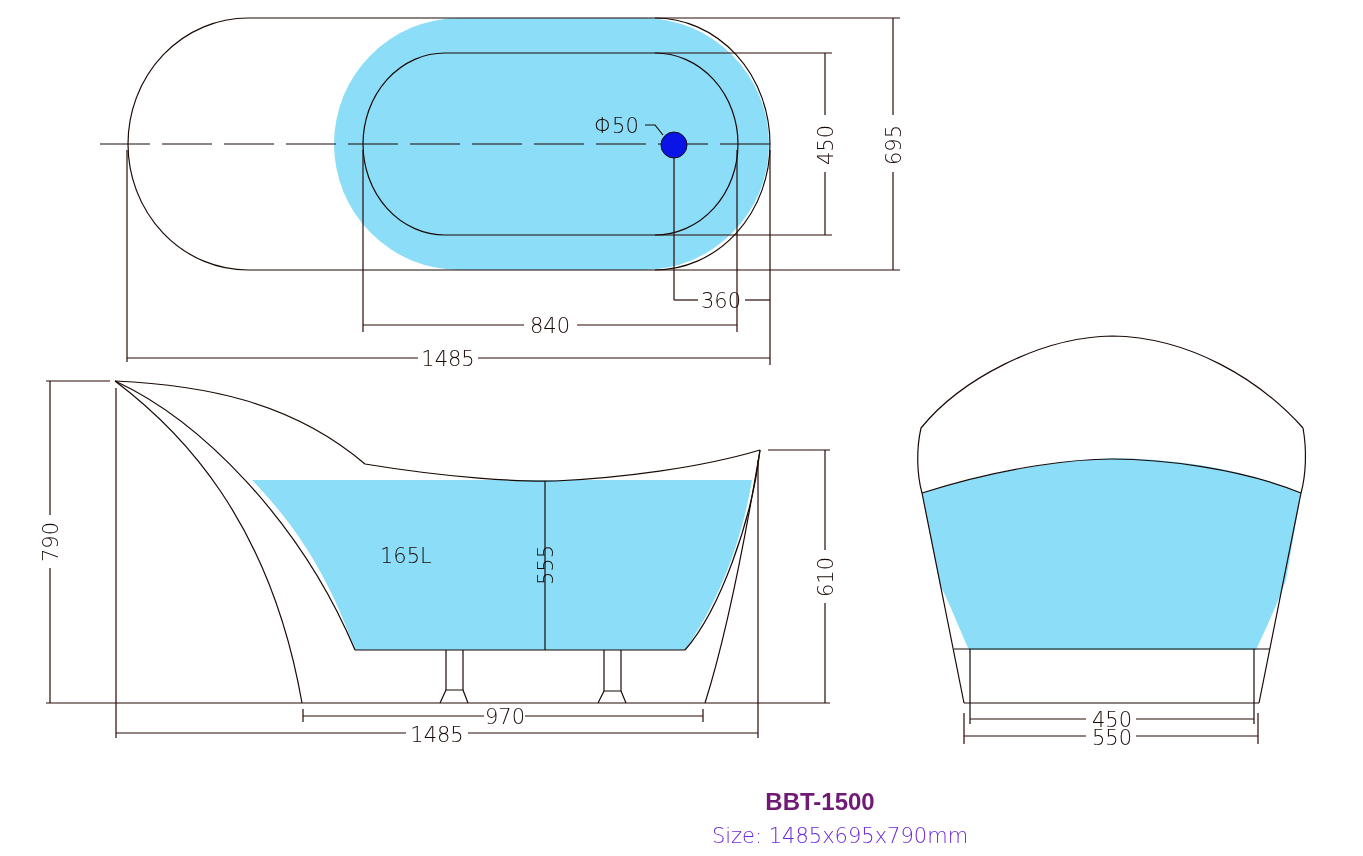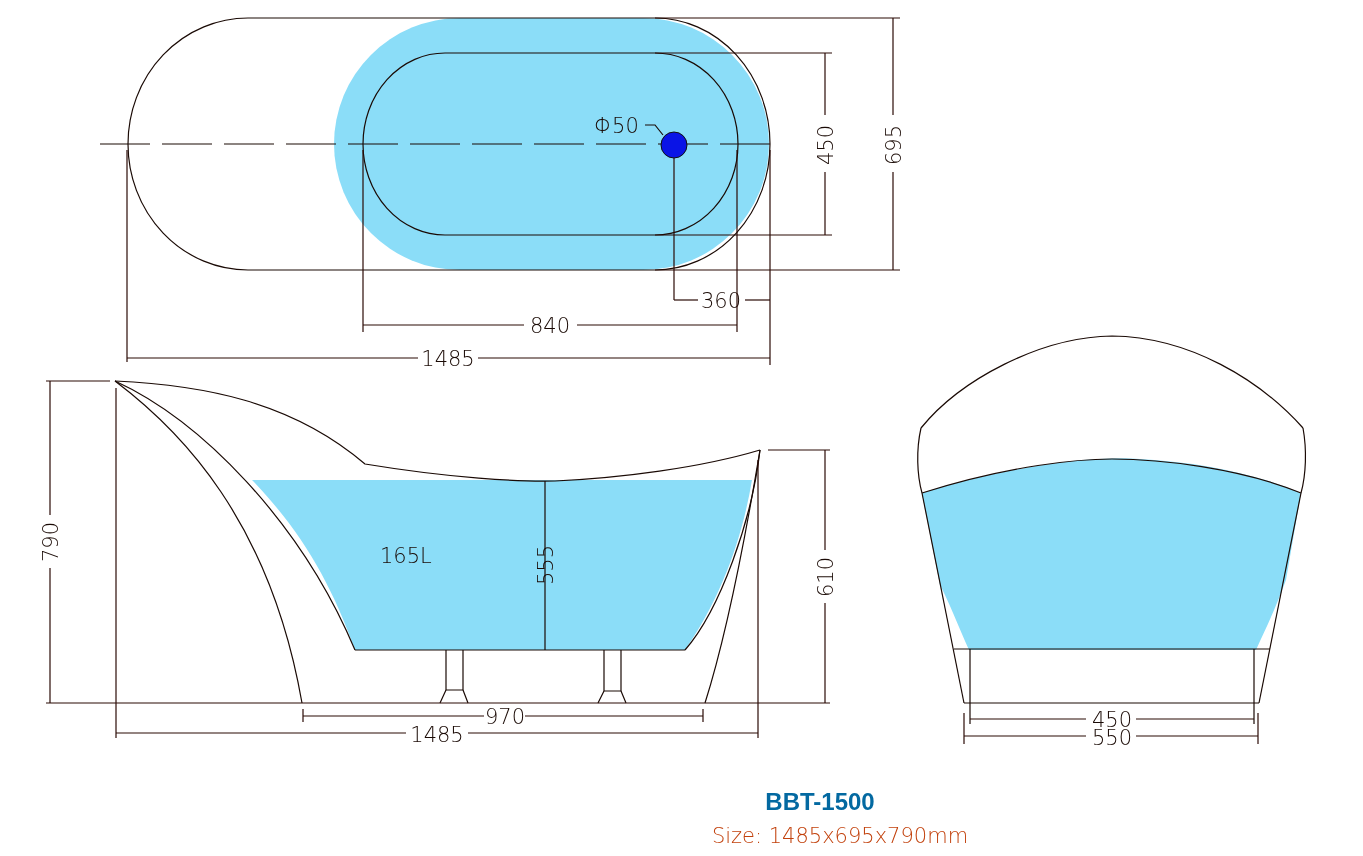--- a/index.html
+++ b/index.html
@@ -10,7 +10,7 @@
   .water { fill: #8bddf8; stroke: none; }
   .dimtxt { font-family: "DejaVu Sans", sans-serif; font-size: 21px; fill: #1a0a05; font-weight: 200; }
   .title { position: absolute; left: 700px; top: 788px; width: 240px; text-align: center;
-           font-family: "Liberation Sans", sans-serif; font-weight: bold; font-size: 24px; color: #0369a1; }
+           font-family: "Liberation Sans", sans-serif; font-weight: bold; font-size: 24px; color: #701a75; }
   .size { position: absolute; left: 660px; top: 824px; width: 360px; text-align: center;
           font-family: "DejaVu Sans", sans-serif; font-size: 21px; color: #c2410c; font-weight: 200; }
 </style>

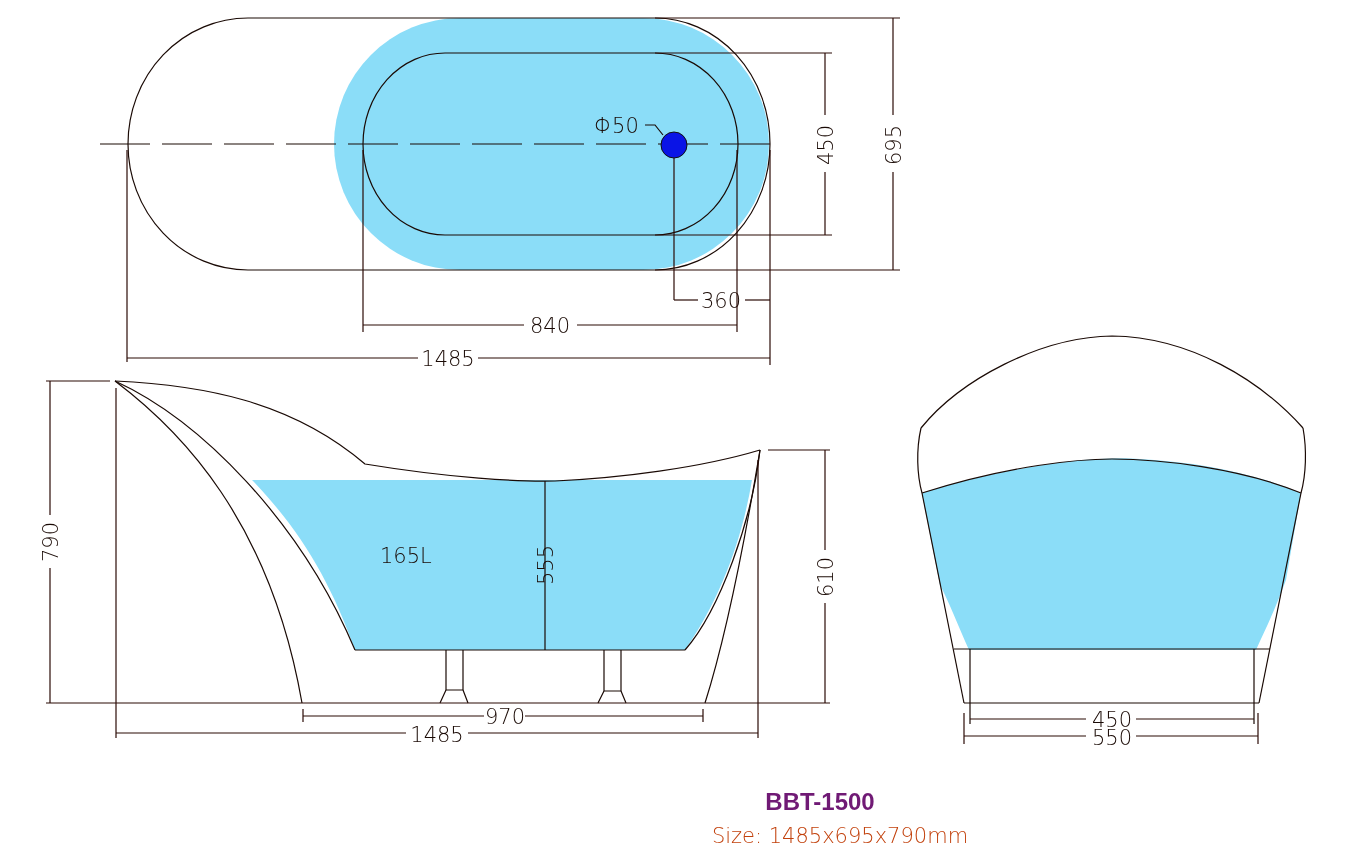--- a/index.html
+++ b/index.html
@@ -12,7 +12,7 @@
   .title { position: absolute; left: 700px; top: 788px; width: 240px; text-align: center;
            font-family: "Liberation Sans", sans-serif; font-weight: bold; font-size: 24px; color: #701a75; }
   .size { position: absolute; left: 660px; top: 824px; width: 360px; text-align: center;
-          font-family: "DejaVu Sans", sans-serif; font-size: 21px; color: #c2410c; font-weight: 200; }
+          font-family: "DejaVu Sans", sans-serif; font-size: 21px; color: #6d28d9; font-weight: 200; }
 </style>
 </head>
 <body>

